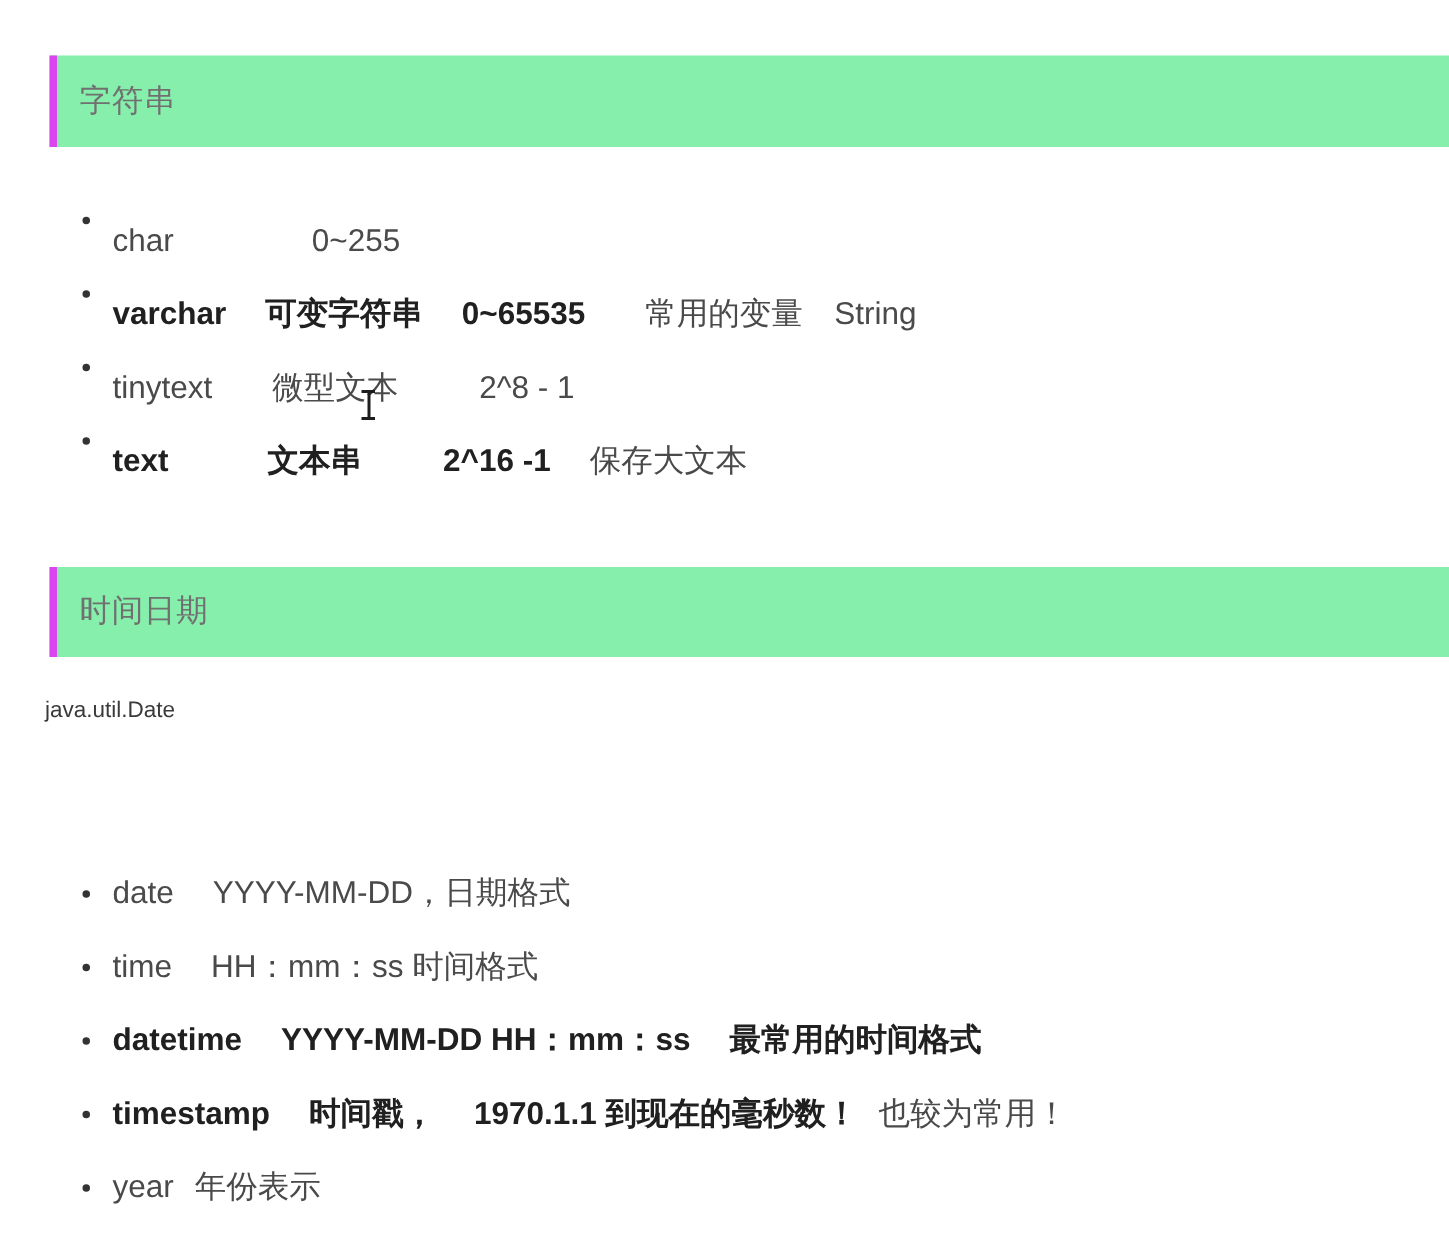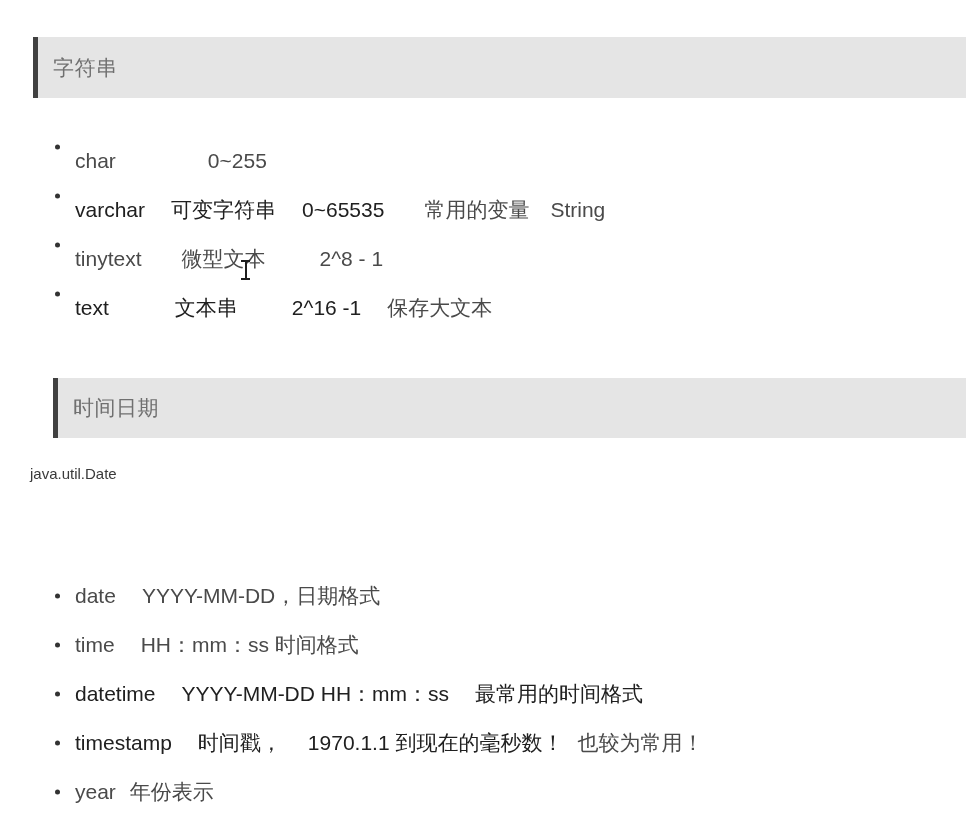--- a/index.html
+++ b/index.html
@@ -26,8 +26,8 @@
     position: absolute;
     left: 33px;
     right: 0;
-    background: #e5e5e5;
-    border-left: 5px solid #404040;
+    background: #86efac;
+    border-left: 5px solid #d946ef;
     box-sizing: border-box;
     display: flex;
     align-items: center;

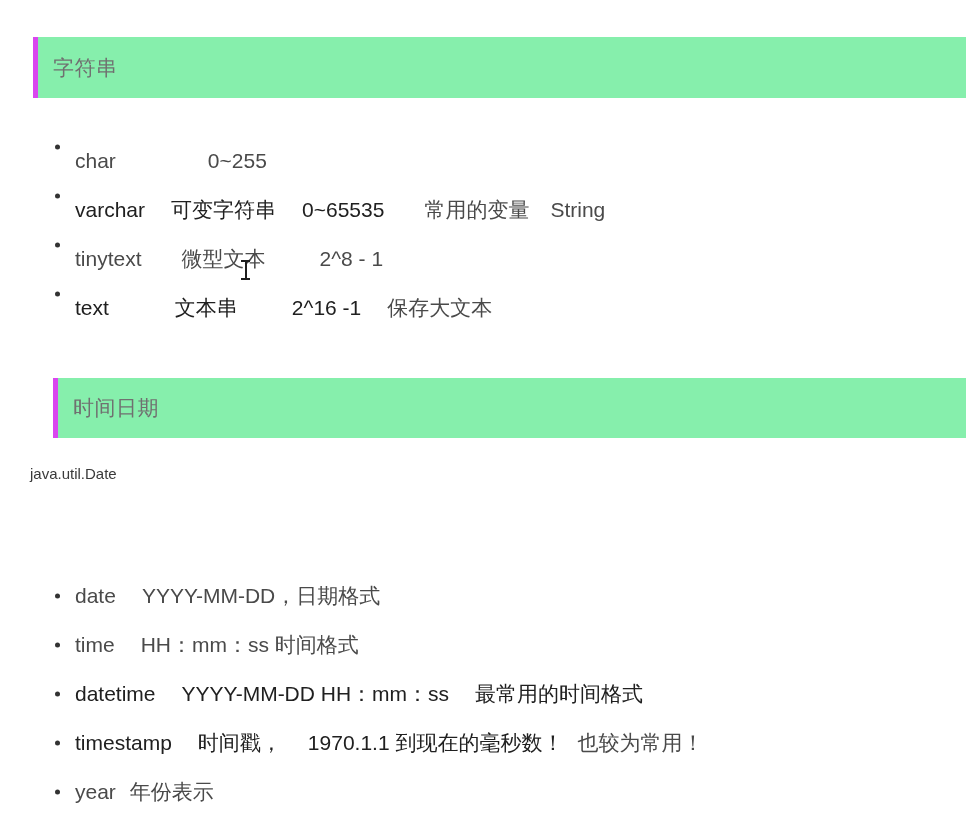--- a/index.html
+++ b/index.html
@@ -90,7 +90,7 @@
   #list-datetime li { height: 49px; display: flex; align-items: center; }
 
   .li-strong {
-    font-weight: normal;
+    font-weight: bold;
     color: #202020;
   }
   .li-plain {

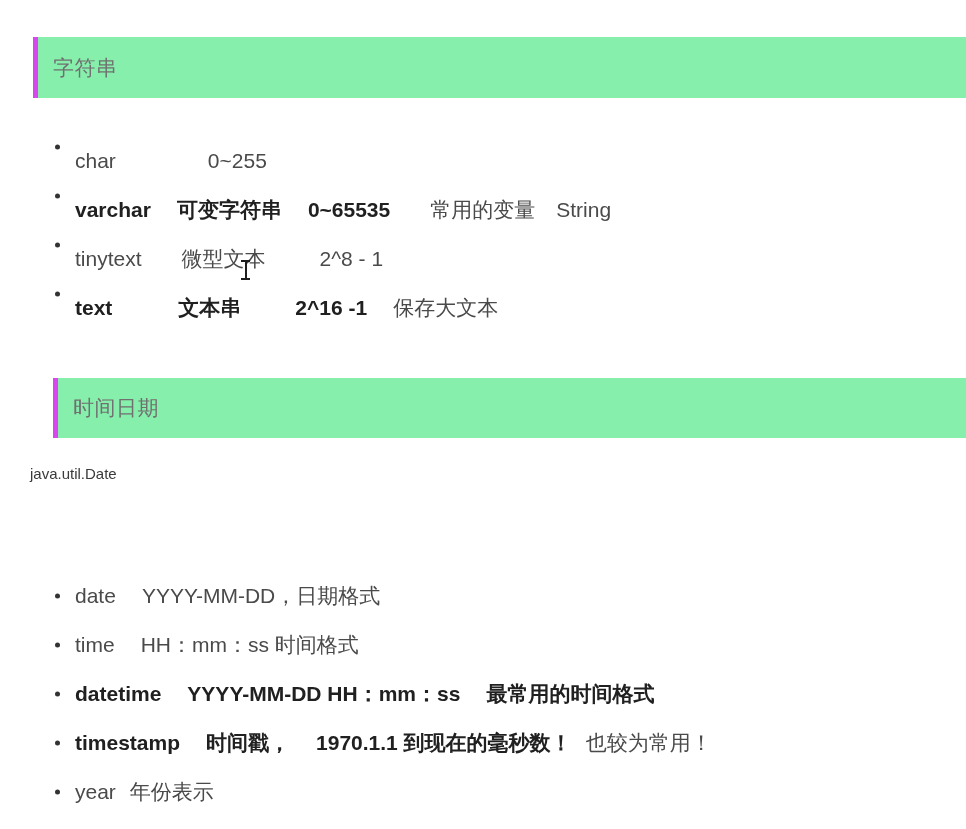--- a/index.html
+++ b/index.html
@@ -41,7 +41,7 @@
   }
 
   #header-strings { top: 37px; height: 61px; }
-  #header-datetime { top: 378px; height: 60px; margin-left: 20px; }
+  #header-datetime { top: 378px; height: 60px; }
 
   
   .para {

